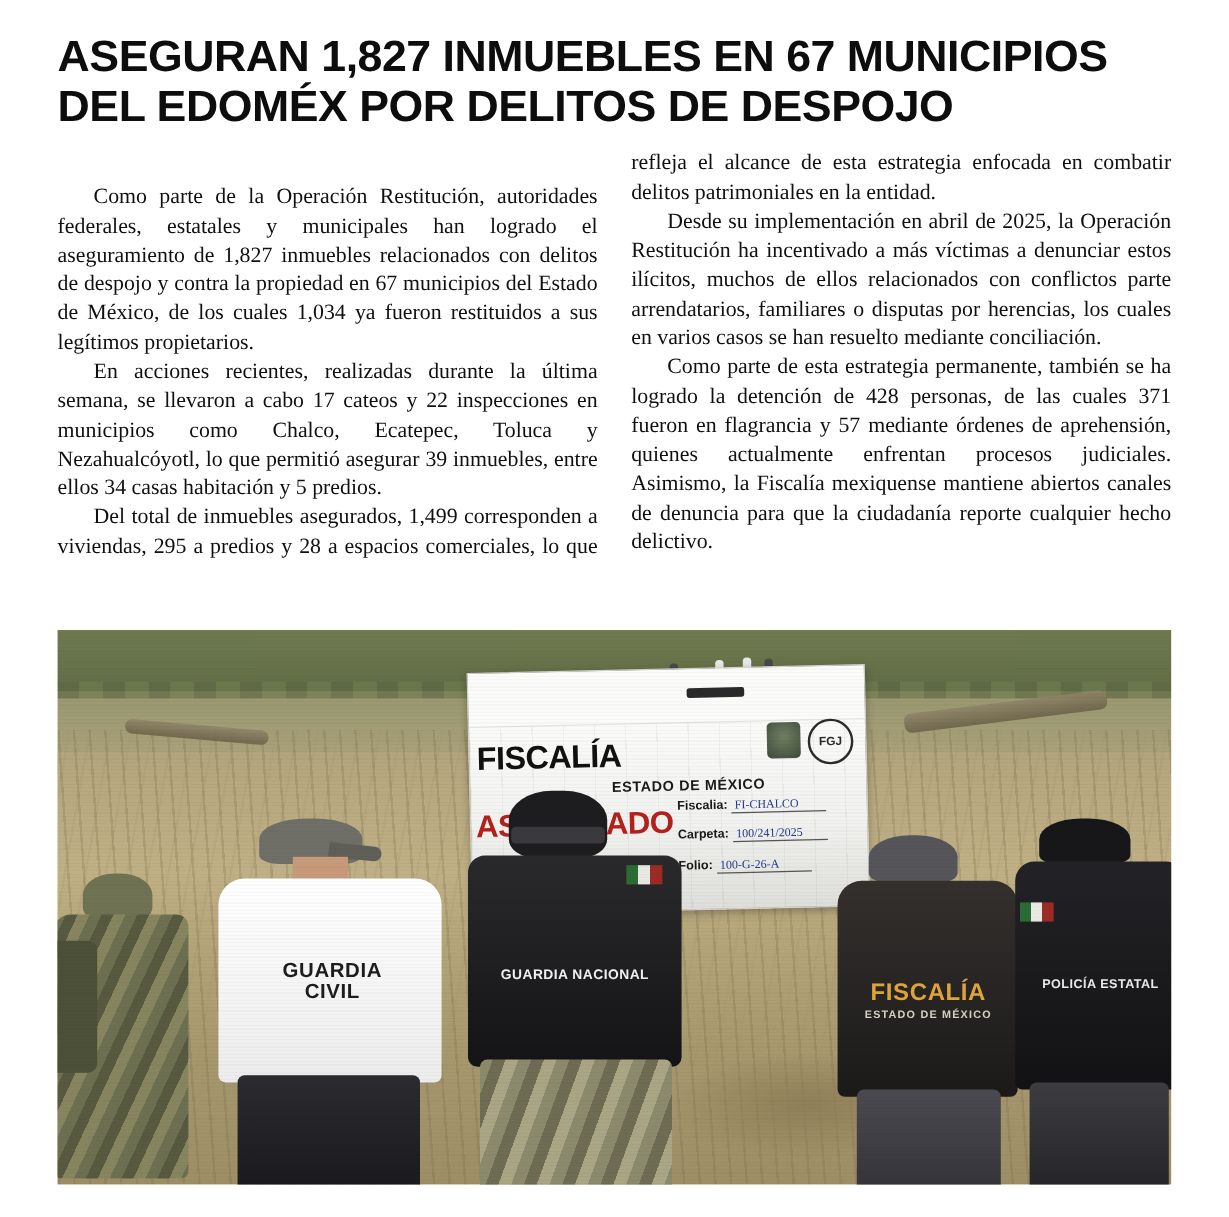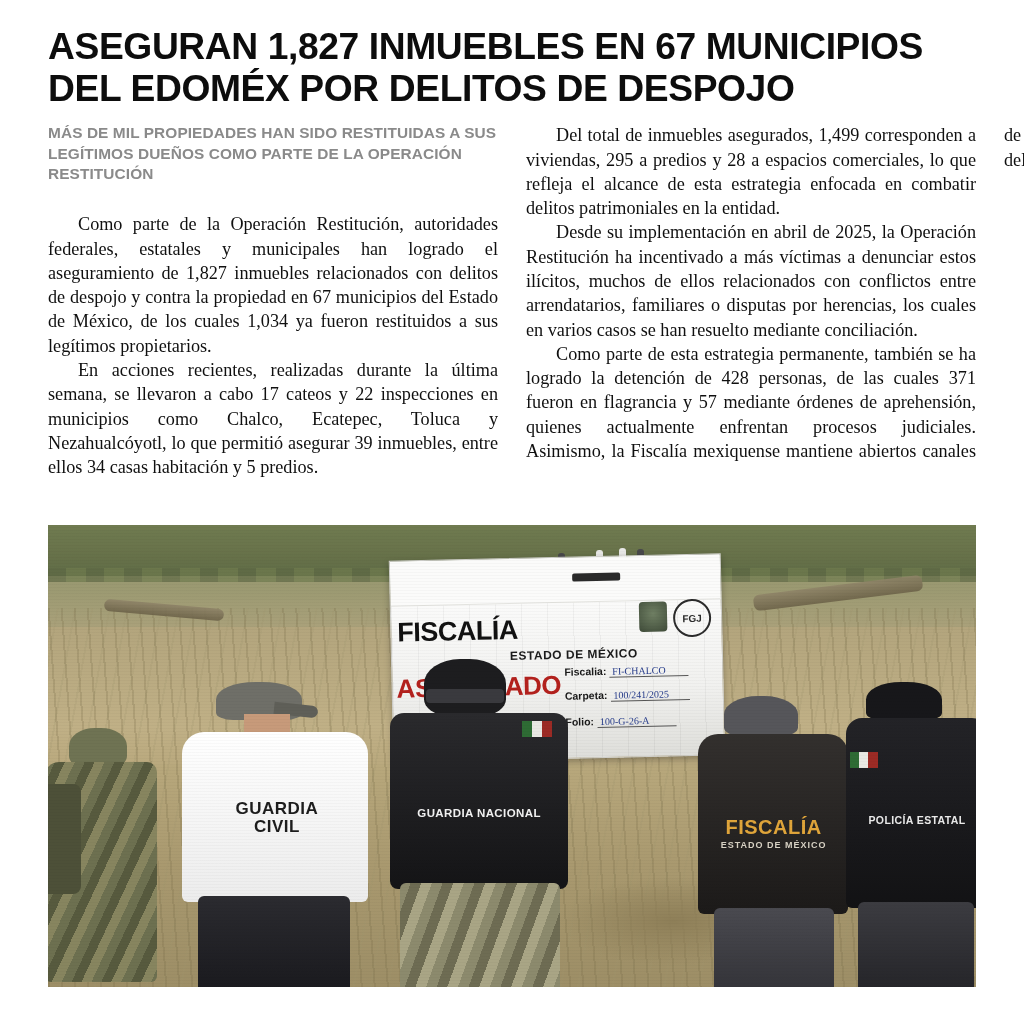--- a/index.html
+++ b/index.html
@@ -297,7 +297,6 @@
   </h1>
 
   <div class="columns">
-    <p class="kicker">MÁS DE MIL PROPIEDADES HAN SIDO RESTITUIDAS A SUS LEGÍTIMOS DUEÑOS COMO PARTE DE LA OPERACIÓN RESTITUCIÓN</p>
     <p class="body first">Como parte de la Operación Restitución, autoridades federales, estatales y municipales han logrado el aseguramiento de 1,827 inmuebles relacionados con delitos de despojo y contra la propiedad en 67 municipios del Estado de México, de los cuales 1,034 ya fueron restituidos a sus legítimos propietarios.</p>
     <p class="body">En acciones recientes, realizadas durante la última semana, se llevaron a cabo 17 cateos y 22 inspecciones en municipios como Chalco, Ecatepec, Toluca y Nezahualcóyotl, lo que permitió asegurar 39 inmuebles, entre ellos 34 casas habitación y 5 predios.</p>
     <p class="body">Del total de inmuebles asegurados, 1,499 corresponden a viviendas, 295 a predios y 28 a espacios comerciales, lo que refleja el alcance de esta estrategia enfocada en combatir delitos patrimoniales en la entidad.</p>

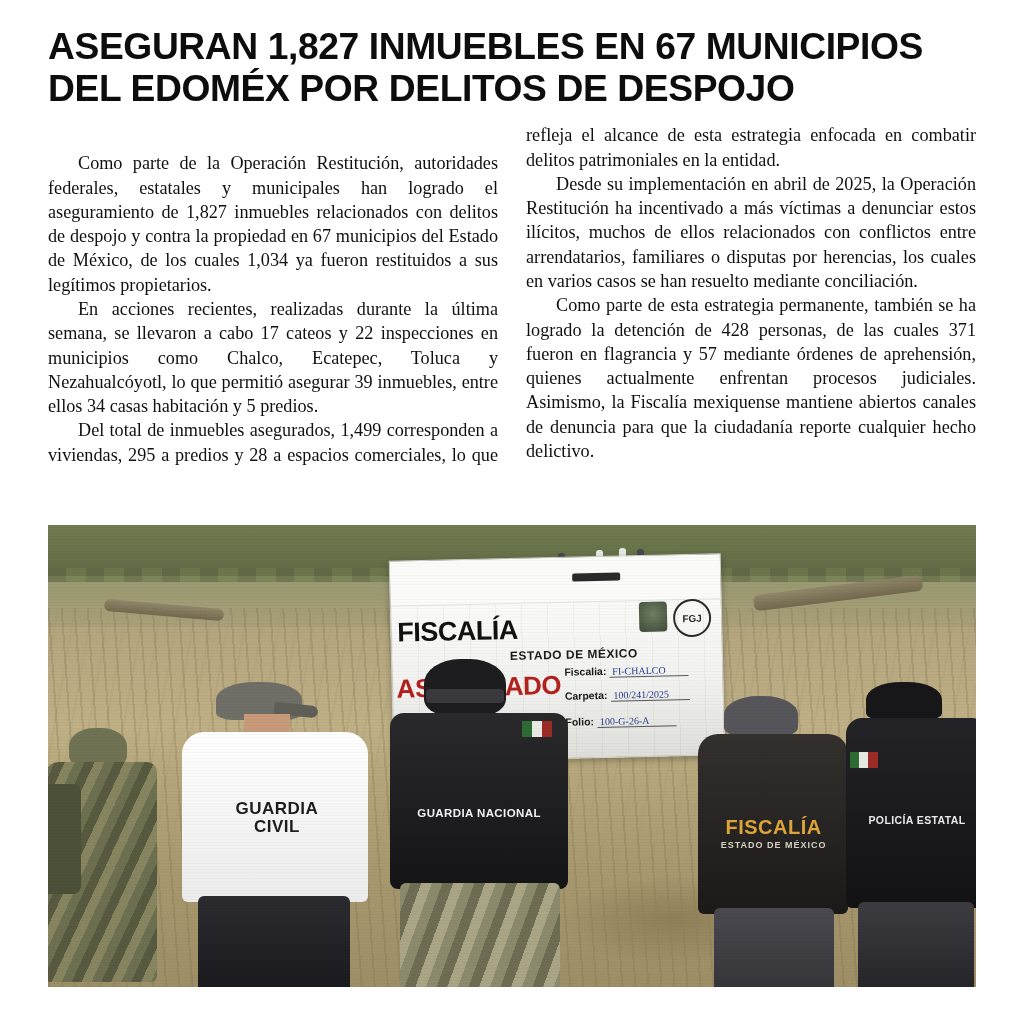--- a/index.html
+++ b/index.html
@@ -300,7 +300,7 @@
     <p class="body first">Como parte de la Operación Restitución, autoridades federales, estatales y municipales han logrado el aseguramiento de 1,827 inmuebles relacionados con delitos de despojo y contra la propiedad en 67 municipios del Estado de México, de los cuales 1,034 ya fueron restituidos a sus legítimos propietarios.</p>
     <p class="body">En acciones recientes, realizadas durante la última semana, se llevaron a cabo 17 cateos y 22 inspecciones en municipios como Chalco, Ecatepec, Toluca y Nezahualcóyotl, lo que permitió asegurar 39 inmuebles, entre ellos 34 casas habitación y 5 predios.</p>
     <p class="body">Del total de inmuebles asegurados, 1,499 corresponden a viviendas, 295 a predios y 28 a espacios comerciales, lo que refleja el alcance de esta estrategia enfocada en combatir delitos patrimoniales en la entidad.</p>
-    <p class="body">Desde su implementación en abril de 2025, la Operación Restitución ha incentivado a más víctimas a denunciar estos ilícitos, muchos de ellos relacionados con conflictos entre arrendatarios, familiares o disputas por herencias, los cuales en varios casos se han resuelto mediante conciliación.</p>
+    <p class="body">Desde su implementación en abril de 2025, la Operación Restitución ha incentivado a más víctimas a denunciar estos ilícitos, muchos de ellos relacionados con conflictos parte arrendatarios, familiares o disputas por herencias, los cuales en varios casos se han resuelto mediante conciliación.</p>
     <p class="body">Como parte de esta estrategia permanente, también se ha logrado la detención de 428 personas, de las cuales 371 fueron en flagrancia y 57 mediante órdenes de aprehensión, quienes actualmente enfrentan procesos judiciales. Asimismo, la Fiscalía mexiquense mantiene abiertos canales de denuncia para que la ciudadanía reporte cualquier hecho delictivo.</p>
   </div>
 

